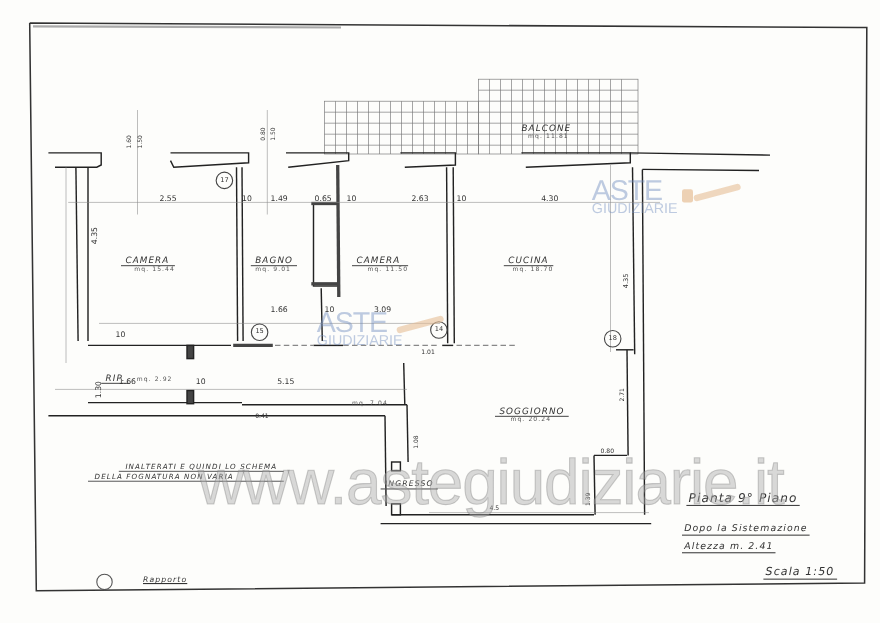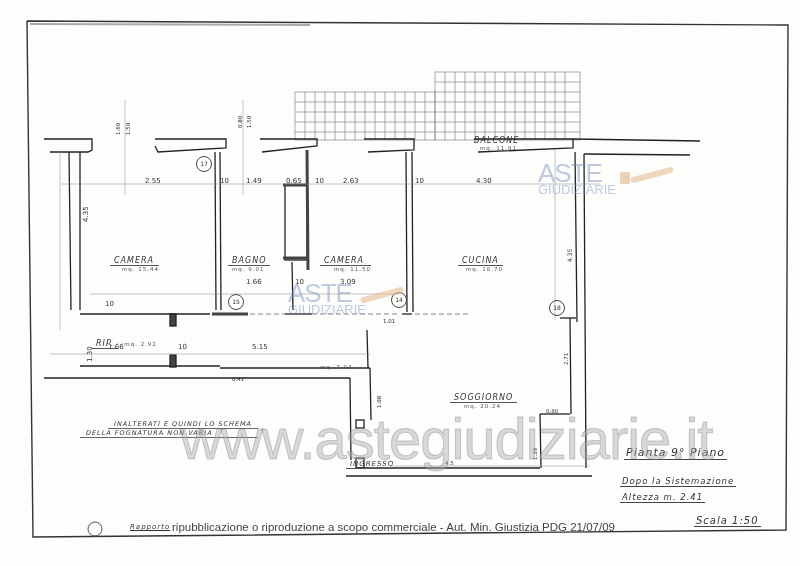--- a/index.html
+++ b/index.html
@@ -20,7 +20,7 @@
     white-space: nowrap;
     letter-spacing: 1px;
   }
-  .room-label { font-size: 8px; text-transform: uppercase; border-bottom: 1px solid #555; padding: 0 4px; margin-top: 24px; }
+  .room-label { font-size: 8px; text-transform: uppercase; border-bottom: 1px solid #555; padding: 0 4px; }
   .area { font-size: 5.5px; color: #555; font-style: normal; }
   .dim { font-size: 7px; font-style: normal; color: #333; position: absolute; white-space: nowrap; font-family: "DejaVu Sans", sans-serif; }
   .dim.v { transform: rotate(-90deg); transform-origin: left top; }

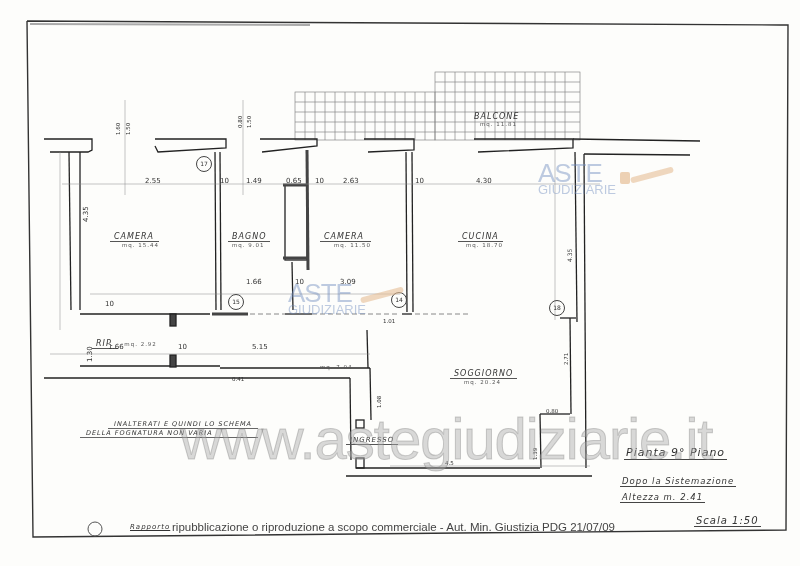--- a/index.html
+++ b/index.html
@@ -220,7 +220,7 @@
   <div class="dim" style="left:246px;top:177px;">1.49</div>
   <div class="dim" style="left:286px;top:177px;">0.65</div>
   <div class="dim" style="left:315px;top:177px;">10</div>
-  <div class="dim" style="left:343px;top:177px;">2.63</div>
+  <div class="dim" style="left:374px;top:177px;">2.63</div>
   <div class="dim" style="left:415px;top:177px;">10</div>
   <div class="dim" style="left:476px;top:177px;text-align:center;">4.30</div>
   <div class="dim v" style="left:566px;top:262px;font-size:6px;">4.35</div>

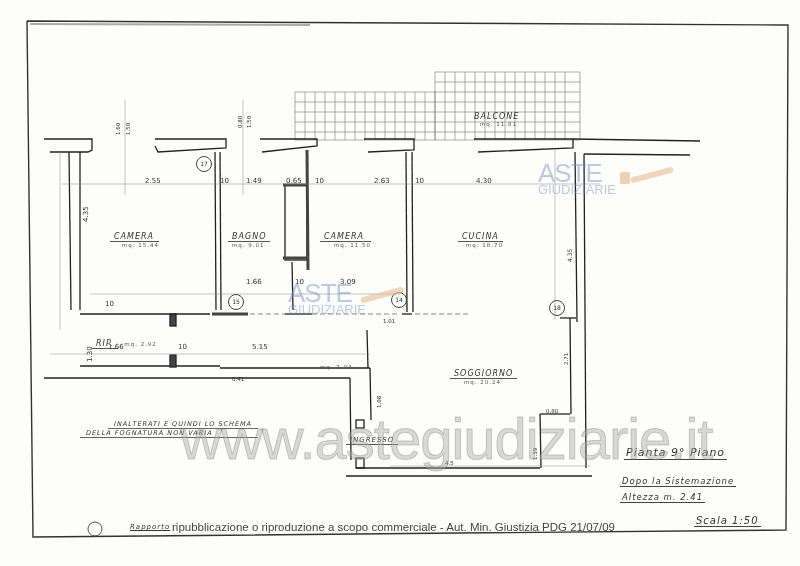--- a/index.html
+++ b/index.html
@@ -222,7 +222,7 @@
   <div class="dim" style="left:315px;top:177px;">10</div>
   <div class="dim" style="left:374px;top:177px;">2.63</div>
   <div class="dim" style="left:415px;top:177px;">10</div>
-  <div class="dim" style="left:476px;top:177px;text-align:center;">4.30</div>
+  <div class="dim" style="left:492px;top:177px;text-align:center;">4.30</div>
   <div class="dim v" style="left:566px;top:262px;font-size:6px;">4.35</div>
   <div class="dim" style="left:246px;top:278px;">1.66</div>
   <div class="dim" style="left:295px;top:278px;">10</div>

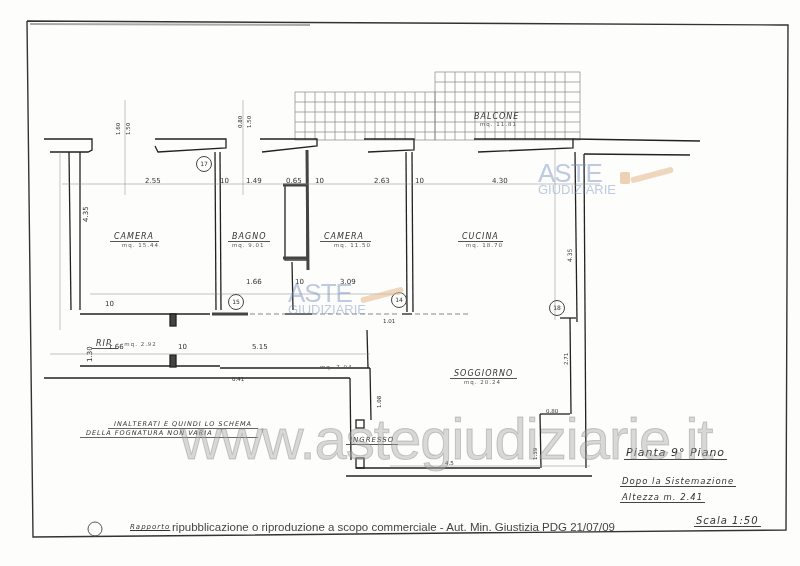--- a/index.html
+++ b/index.html
@@ -275,7 +275,6 @@
 
   <div class="wm-url">www.astegiudiziarie.it</div>
 
-  <div class="disclaimer" style="left:172px;top:521px;">ripubblicazione o riproduzione a scopo commerciale - Aut. Min. Giustizia PDG 21/07/09</div>
 </div>
 
 </body></html>

